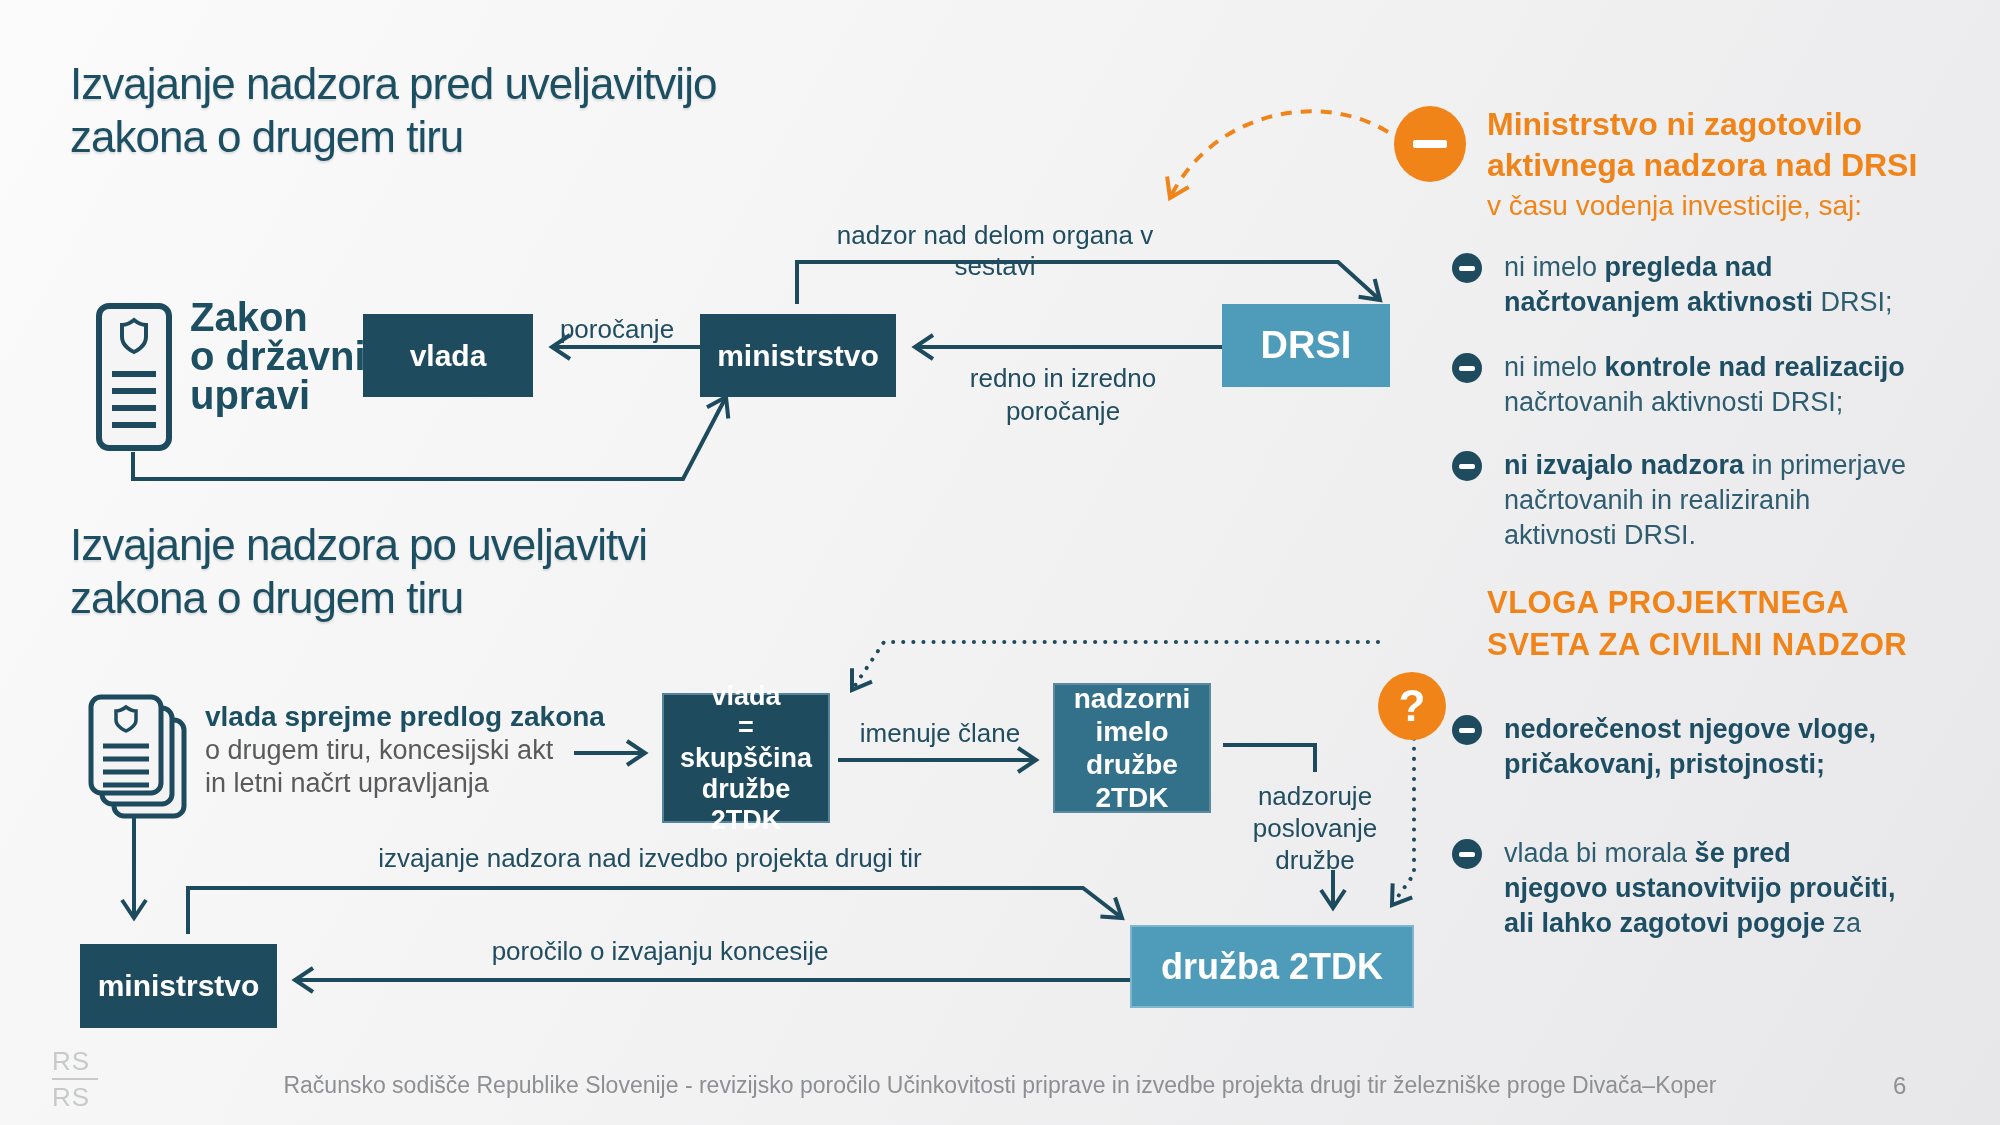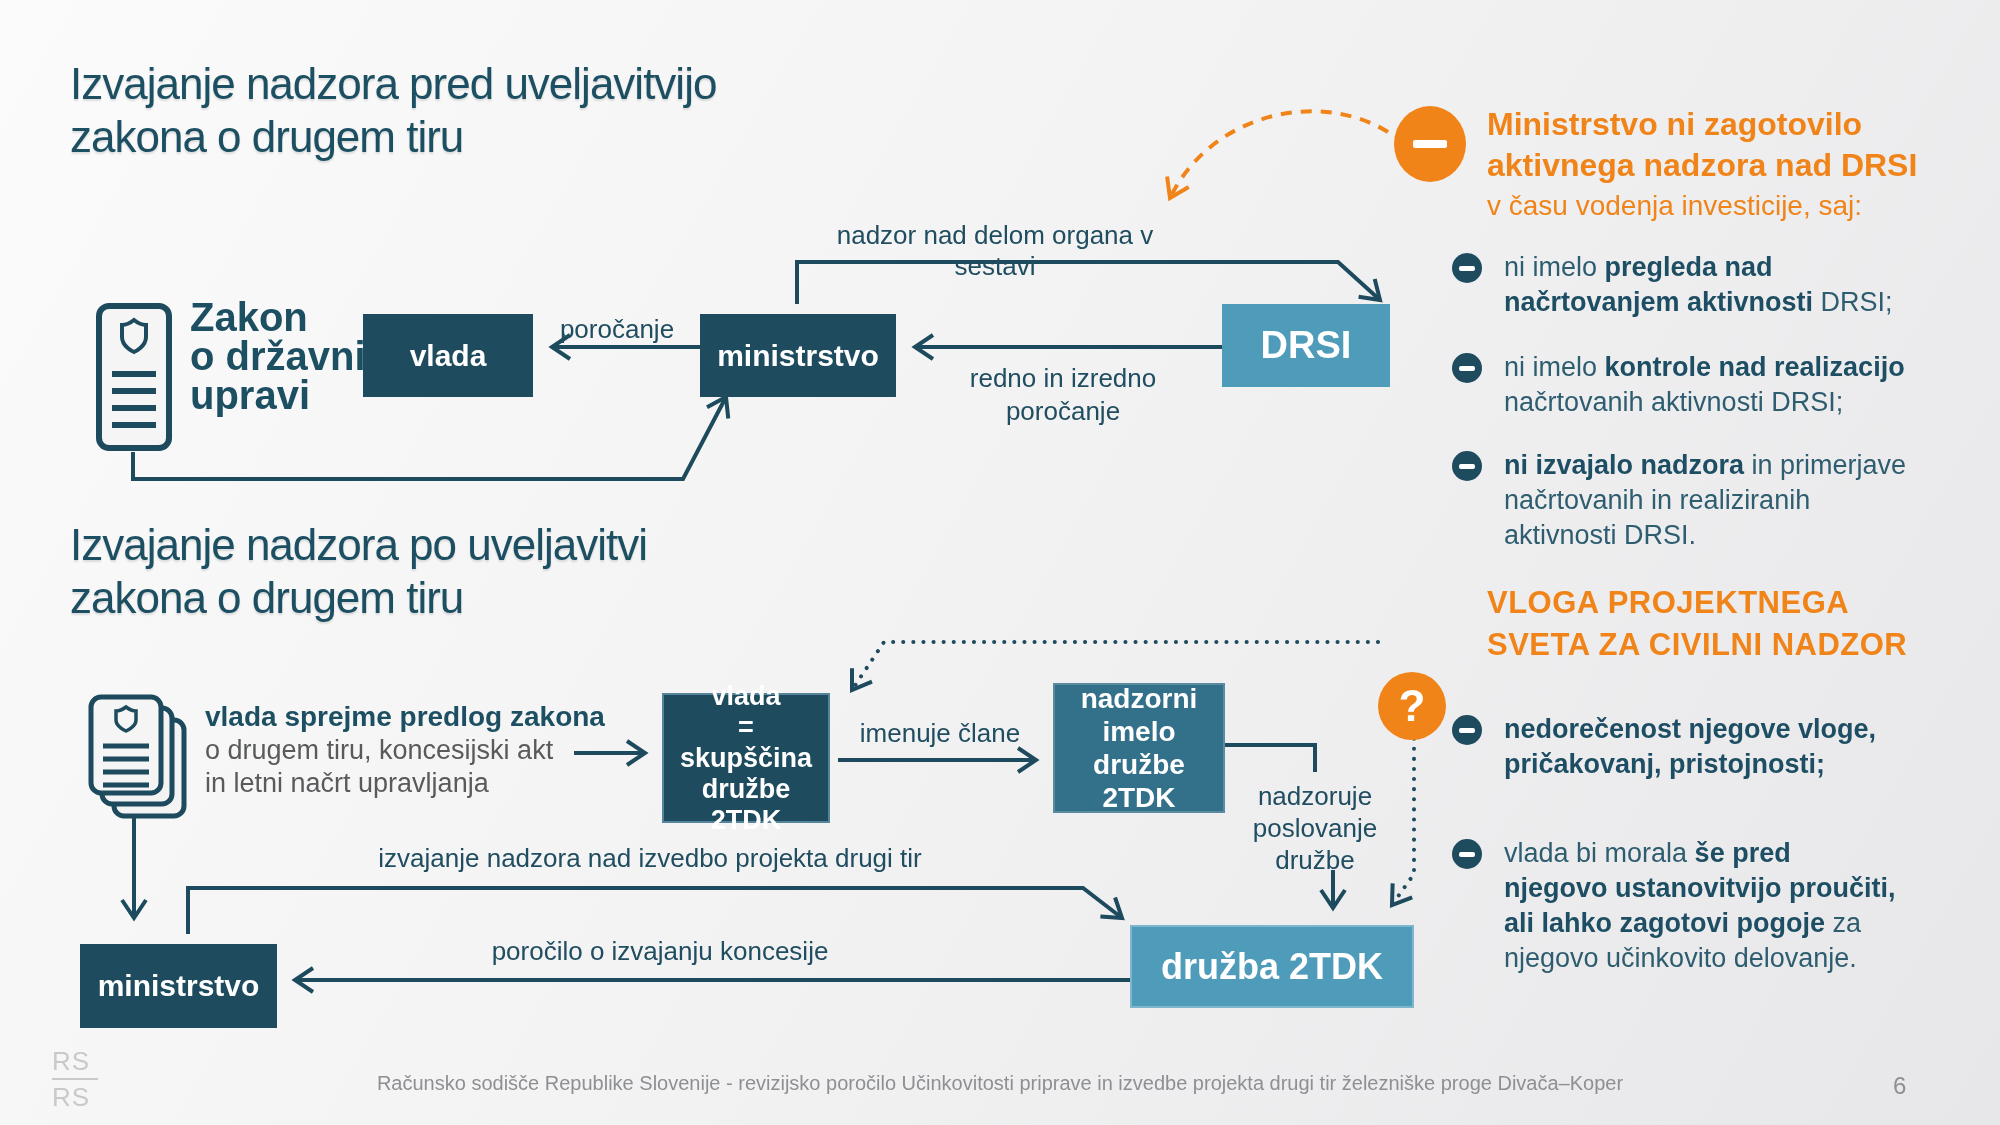--- a/index.html
+++ b/index.html
@@ -158,7 +158,7 @@
 
   <div class="abs lbl" style="left:845px;top:718px;width:190px;">imenuje člane</div>
 
-  <div class="abs boxlbl mid" style="left:1053px;top:683px;width:172px;height:130px;font-size:28px;line-height:33px;">
+  <div class="abs boxlbl mid" style="left:1053px;top:683px;width:158px;height:130px;font-size:28px;line-height:33px;">
     <div>
       <div>nadzorni</div>
       <div>imelo družbe</div>

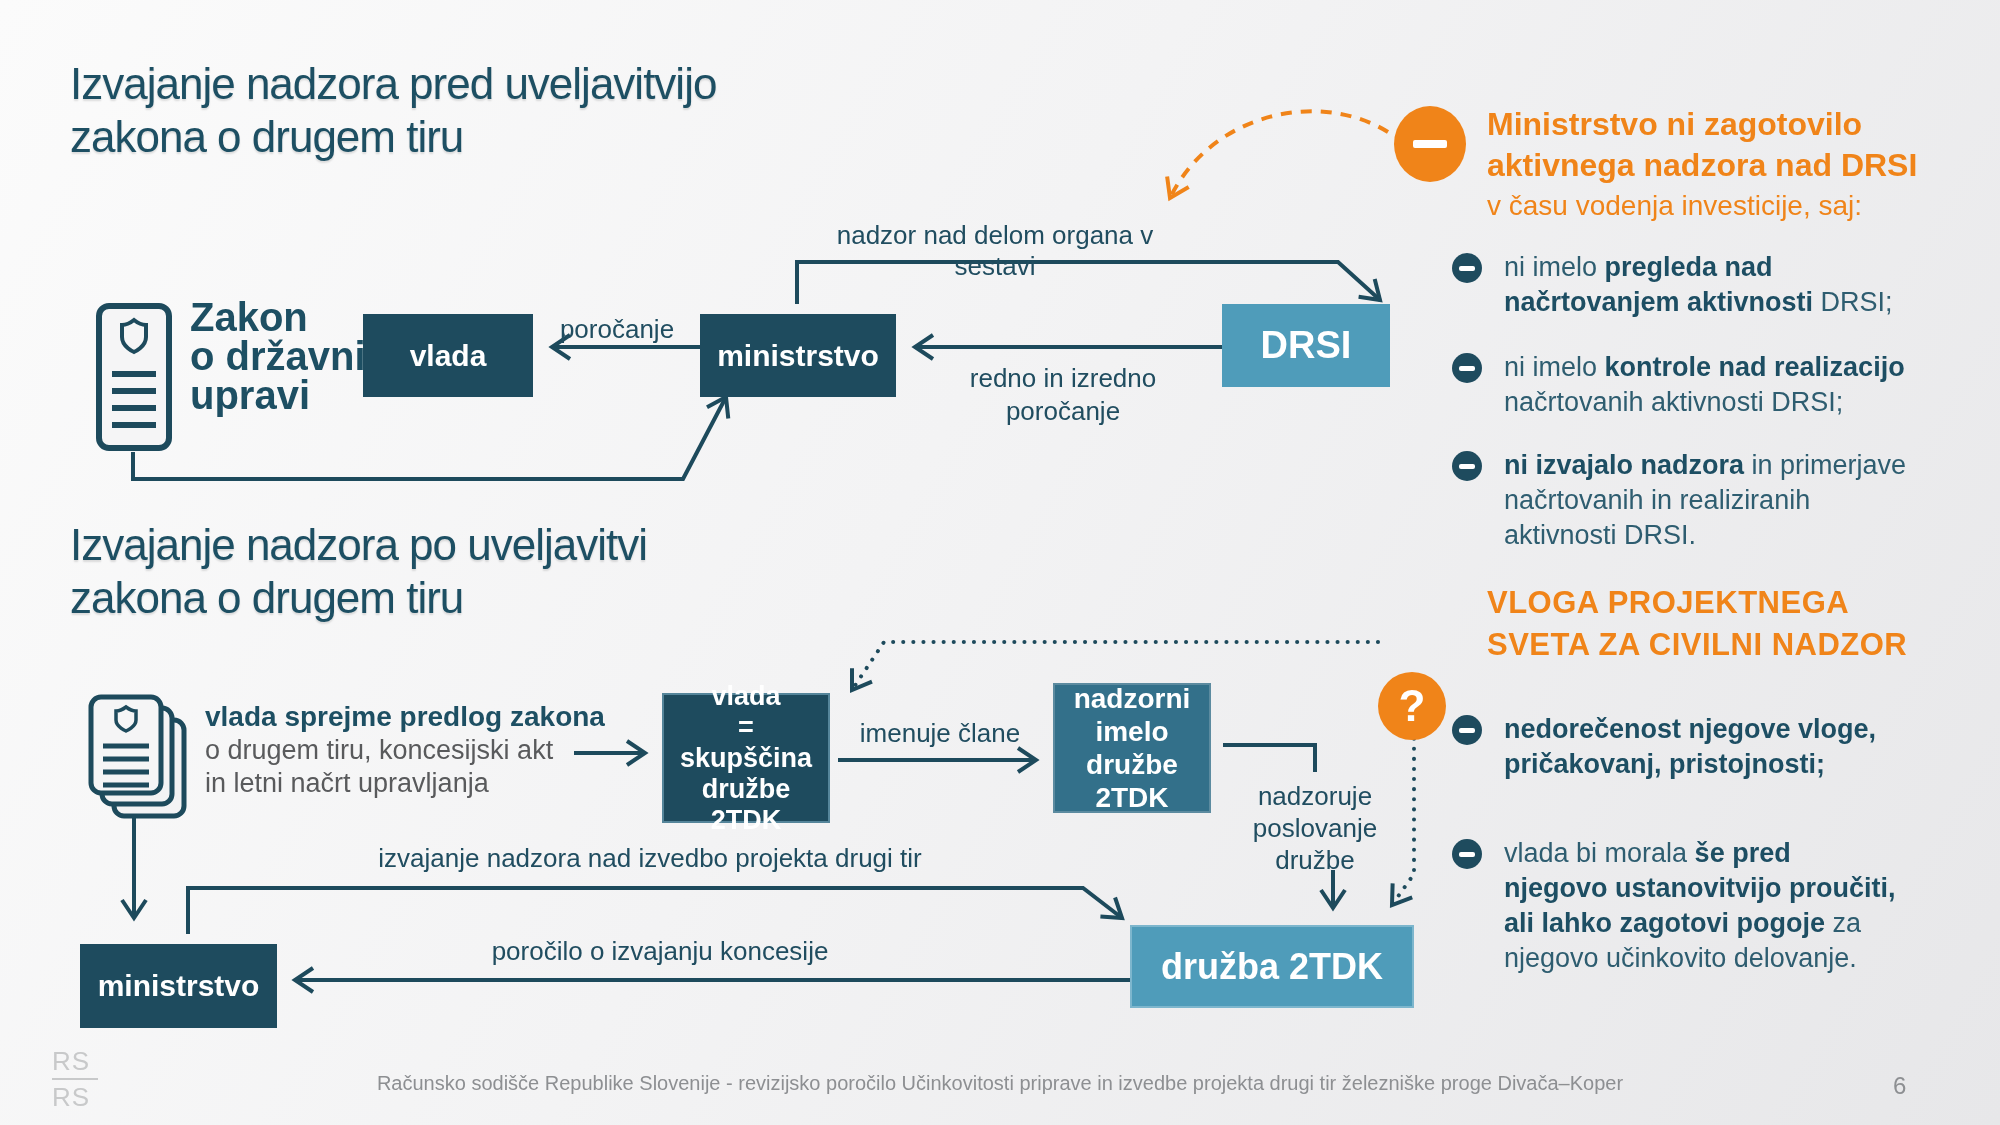--- a/index.html
+++ b/index.html
@@ -190,7 +190,7 @@
   </div>
   <div class="abs bullet-row" style="left:1452px;top:836px;">
     <span class="minus-icon"></span>
-    <div class="bullet-text"><span>vlada bi morala </span><span class="b">še pred</span><br><span class="b">njegovo ustanovitvijo proučiti,</span><br><span class="b">ali lahko zagotovi pogoje</span><span> za</span><br><span>njegovo učinkovito delovanje.</span></div>
+    <div class="bullet-text"><span>vlada bi morala </span><span class="b">še pred</span><br><span class="b">njegovo ustanovitvijo proučiti,</span><br><span class="b">ali lahko zagotovi pogoje</span><span> za</span><br></div>
   </div>
 
   <div class="abs rs-logo" style="left:52px;top:1048px;">

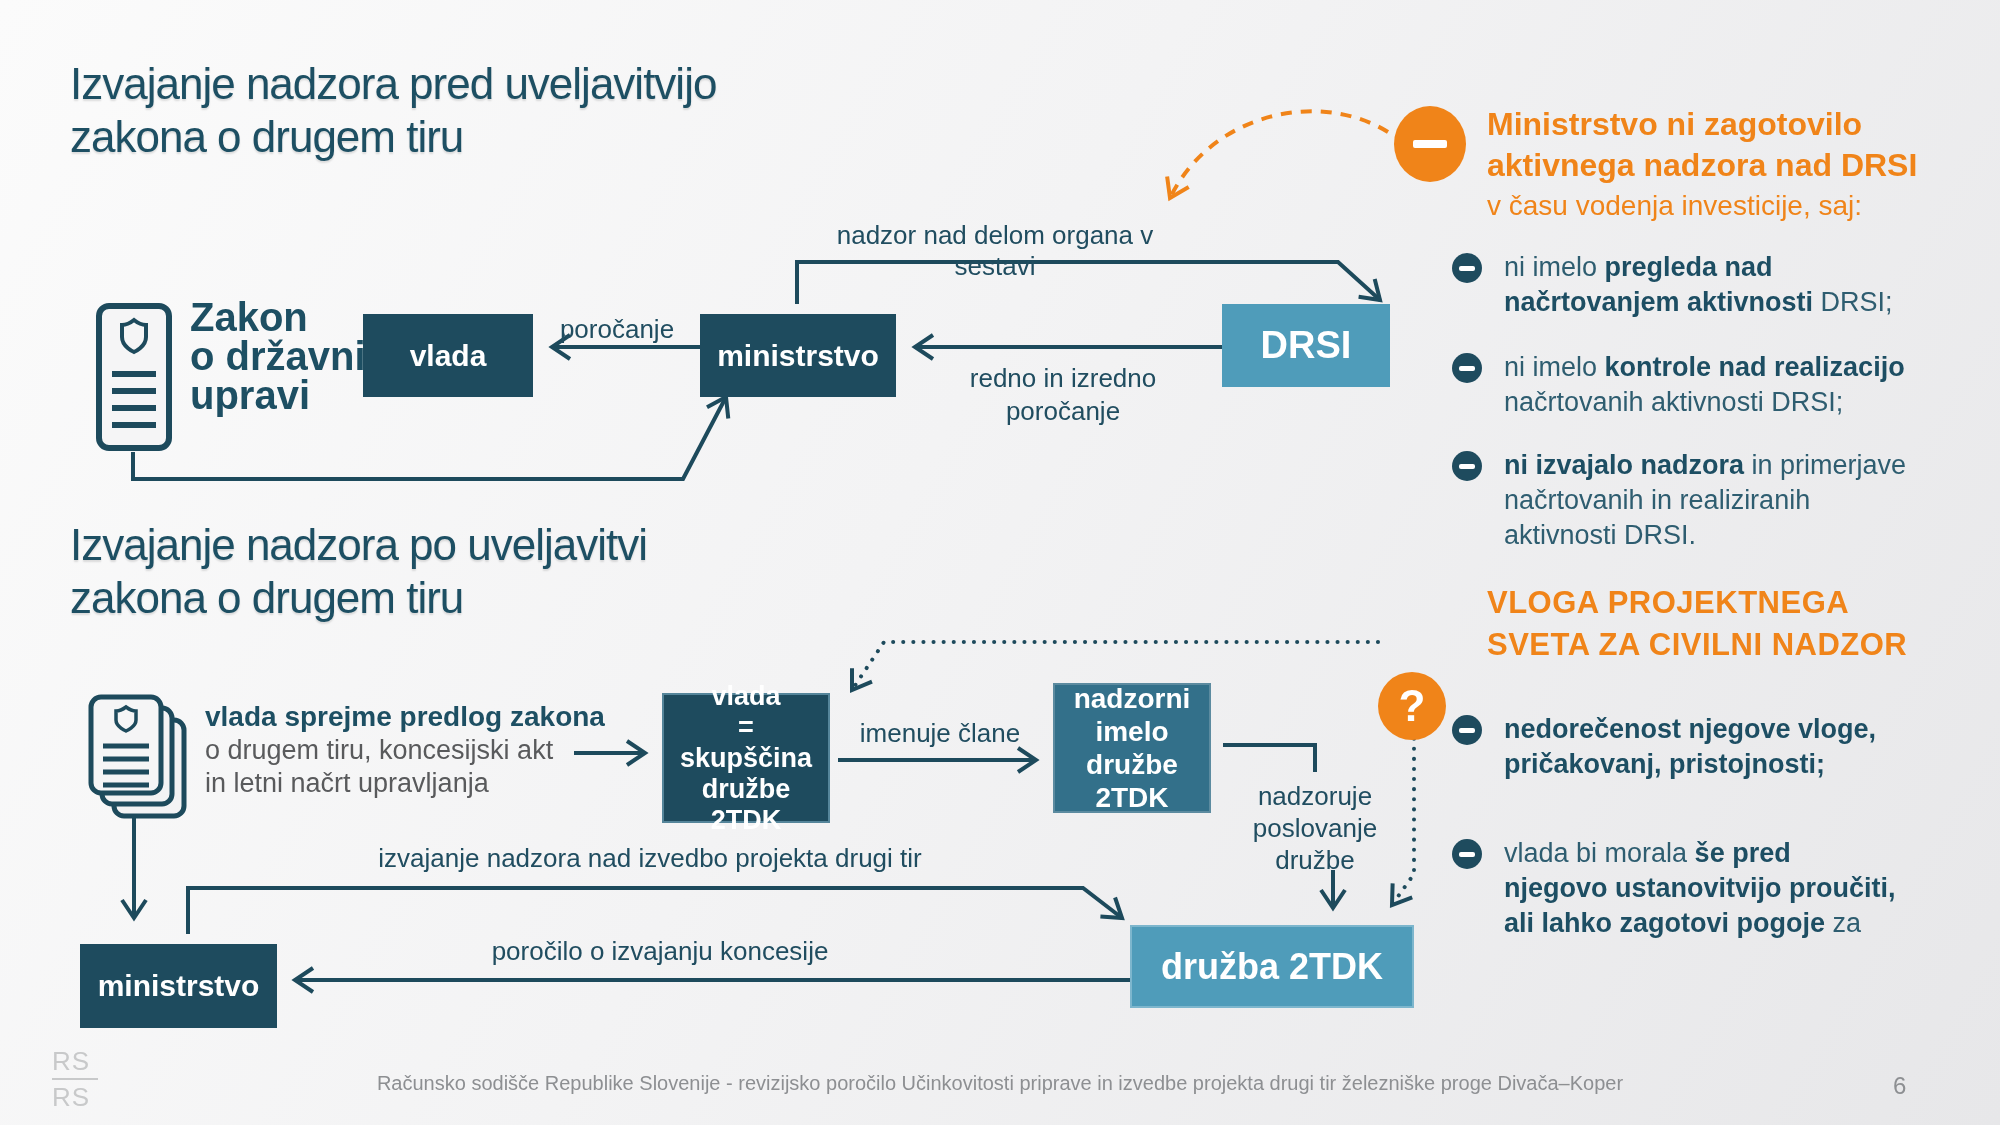--- a/index.html
+++ b/index.html
@@ -36,7 +36,7 @@
                 width:34px;height:8px;border-radius:2px;background:#fff;}
   .qmark{display:flex;align-items:center;justify-content:center;color:#fff;
          font-size:44px;font-weight:700;}
-  .footer-text{width:2000px;text-align:center;font-size:20px;color:#8d8f92;}
+  .footer-text{width:2000px;text-align:center;font-size:23px;color:#8d8f92;}
   .pageno{font-size:24px;color:#8d8f92;}
   .rs-logo{color:#c8c9ca;font-size:26px;line-height:26px;letter-spacing:1px;}
   .rs-logo .rule{width:46px;height:2px;background:#c8c9ca;margin:4px 0;}

